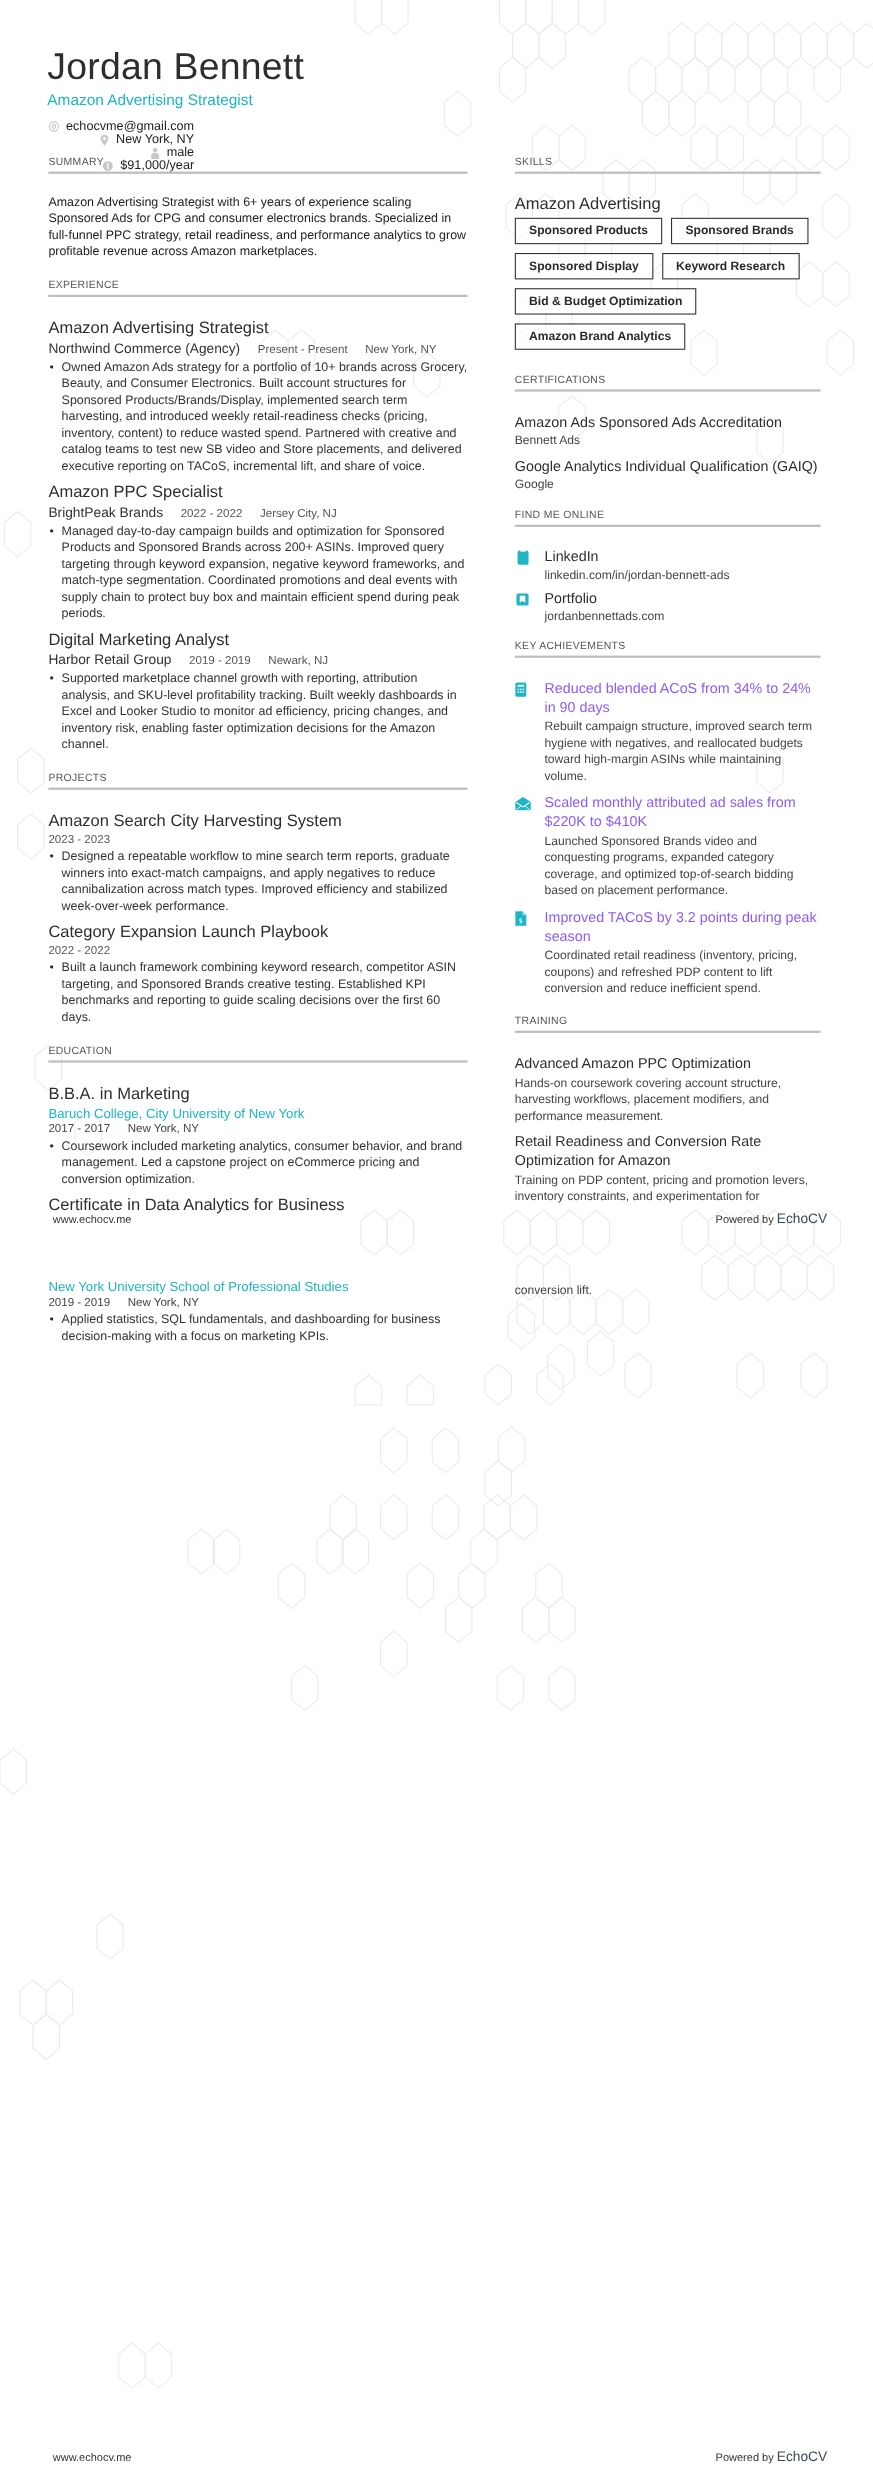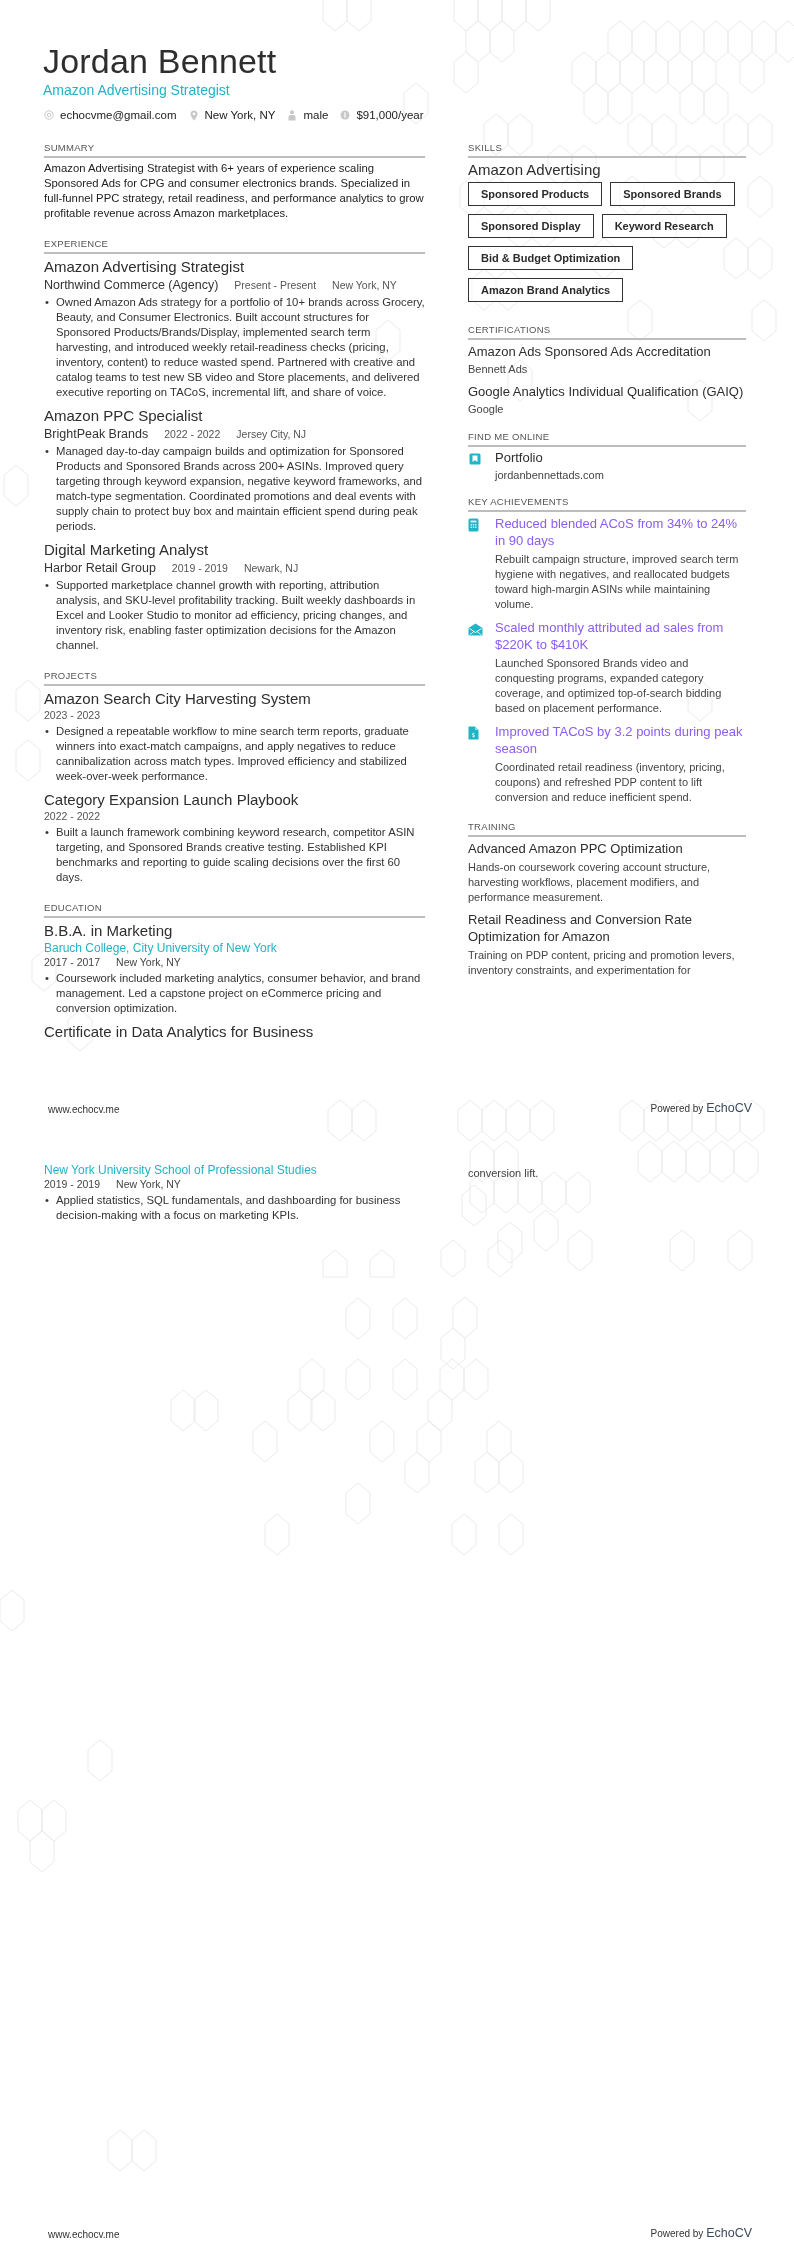--- a/index.html
+++ b/index.html
@@ -15,7 +15,7 @@
 
   .name { position: absolute; left: 43px; top: 42px; font-size: 34px; font-weight: normal; color: #2e2e2e; letter-spacing: 0.2px; }
   .title { position: absolute; left: 43px; top: 82px; font-size: 14px; color: #1fb5c4; }
-  .contact { position: absolute; left: 44px; top: 109px; display: flex; align-items: flex-end; font-size: 11.5px; color: #222; }
+  .contact { position: absolute; left: 44px; top: 109px; display: flex; align-items: flex-end; font-size: 11.5px; color: #222; flex-direction: column; }
   .contact .ci { display: flex; align-items: center; margin-right: 12px; }
   .contact .ico { width: 10px; height: 10px; margin-right: 6px; color: #c8c8c8; display: inline-flex; align-items: center; justify-content: center; }
 

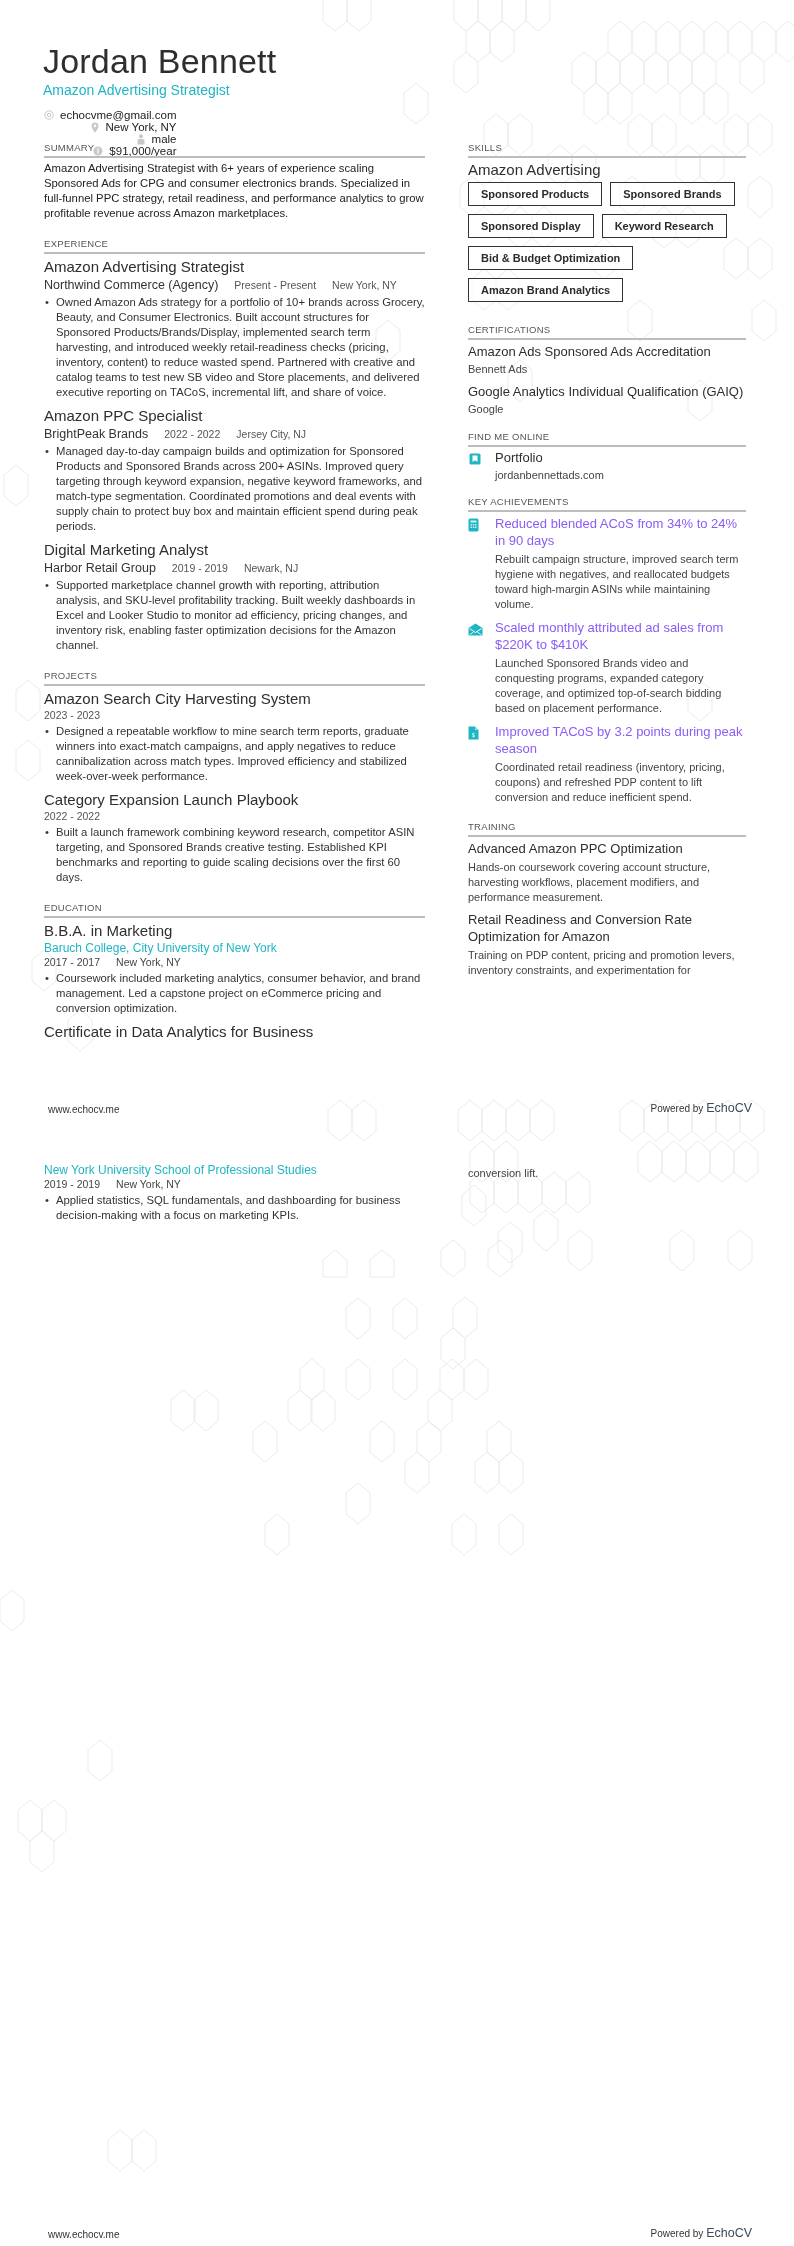--- a/index.html
+++ b/index.html
@@ -22,7 +22,7 @@
   .col-left { position: absolute; left: 44px; width: 381px; }
   .col-right { position: absolute; left: 468px; width: 278px; }
 
-  .sec-h { font-size: 9.5px; color: #555; letter-spacing: 0.3px; text-transform: uppercase; padding-bottom: 3px; border-bottom: 2px solid #bdbdbd; margin-bottom: 3px; }
+  .sec-h { font-size: 9.5px; color: #555; letter-spacing: 0.3px; text-transform: uppercase; padding-bottom: 3px; border-bottom: 2px solid #bdbdbd; margin-bottom: 19px; }
 
   .summary { font-size: 11.3px; line-height: 15px; color: #222; }
 

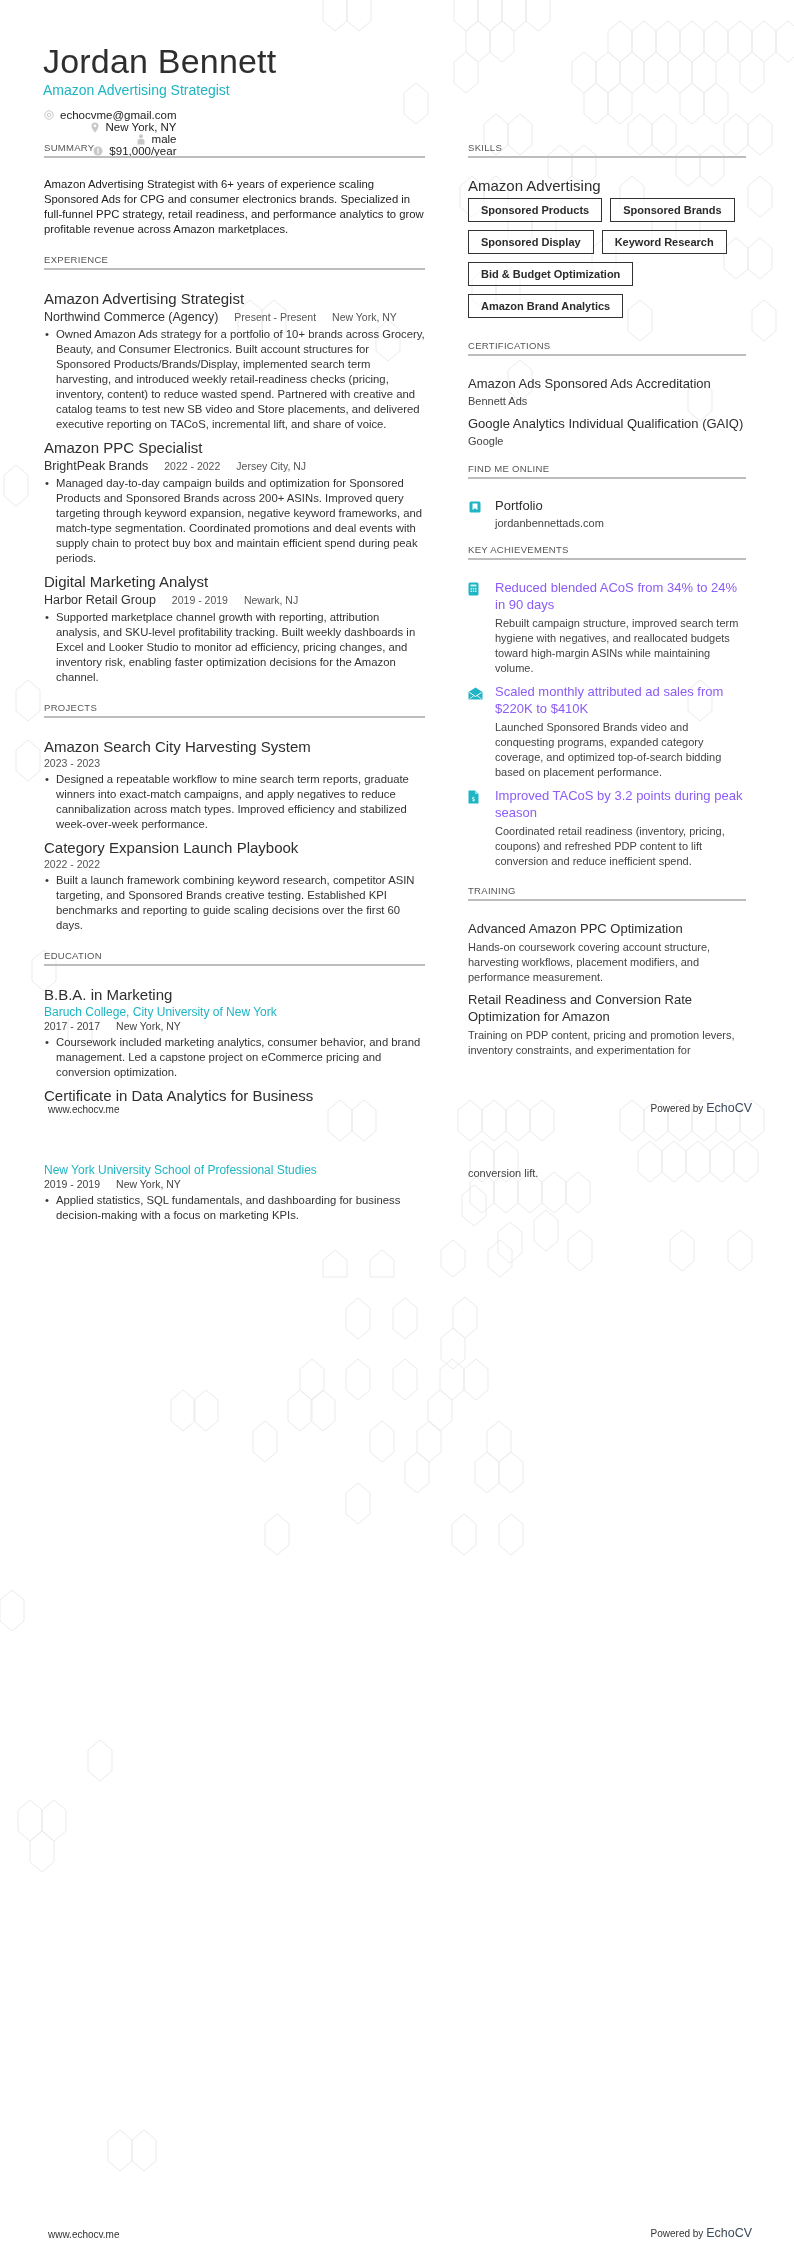--- a/index.html
+++ b/index.html
@@ -347,6 +347,18 @@
       <div class="sec-h">FIND ME ONLINE</div>
       <div class="link-row">
         <span class="link-ico">
+          <svg width="11" height="14" viewBox="0 0 11 14">
+              <rect x="0.5" y="0.5" width="10" height="13" rx="2" fill="#1fb5c4"></rect>
+              <rect x="3" y="0" width="5" height="1.5" fill="#fff"></rect>
+            </svg>
+        </span>
+        <div>
+          <div class="link-label">LinkedIn</div>
+          <div class="link-url">linkedin.com/in/jordan-bennett-ads</div>
+        </div>
+      </div>
+      <div class="link-row">
+        <span class="link-ico">
           <svg width="12" height="12" viewBox="0 0 12 12">
               <rect x="0.5" y="0.5" width="11" height="11" rx="1.5" fill="#1fb5c4"></rect>
               <path d="M3.5 2.5 H8.5 V9 L6 7.3 L3.5 9 Z" fill="#fff"></path>

